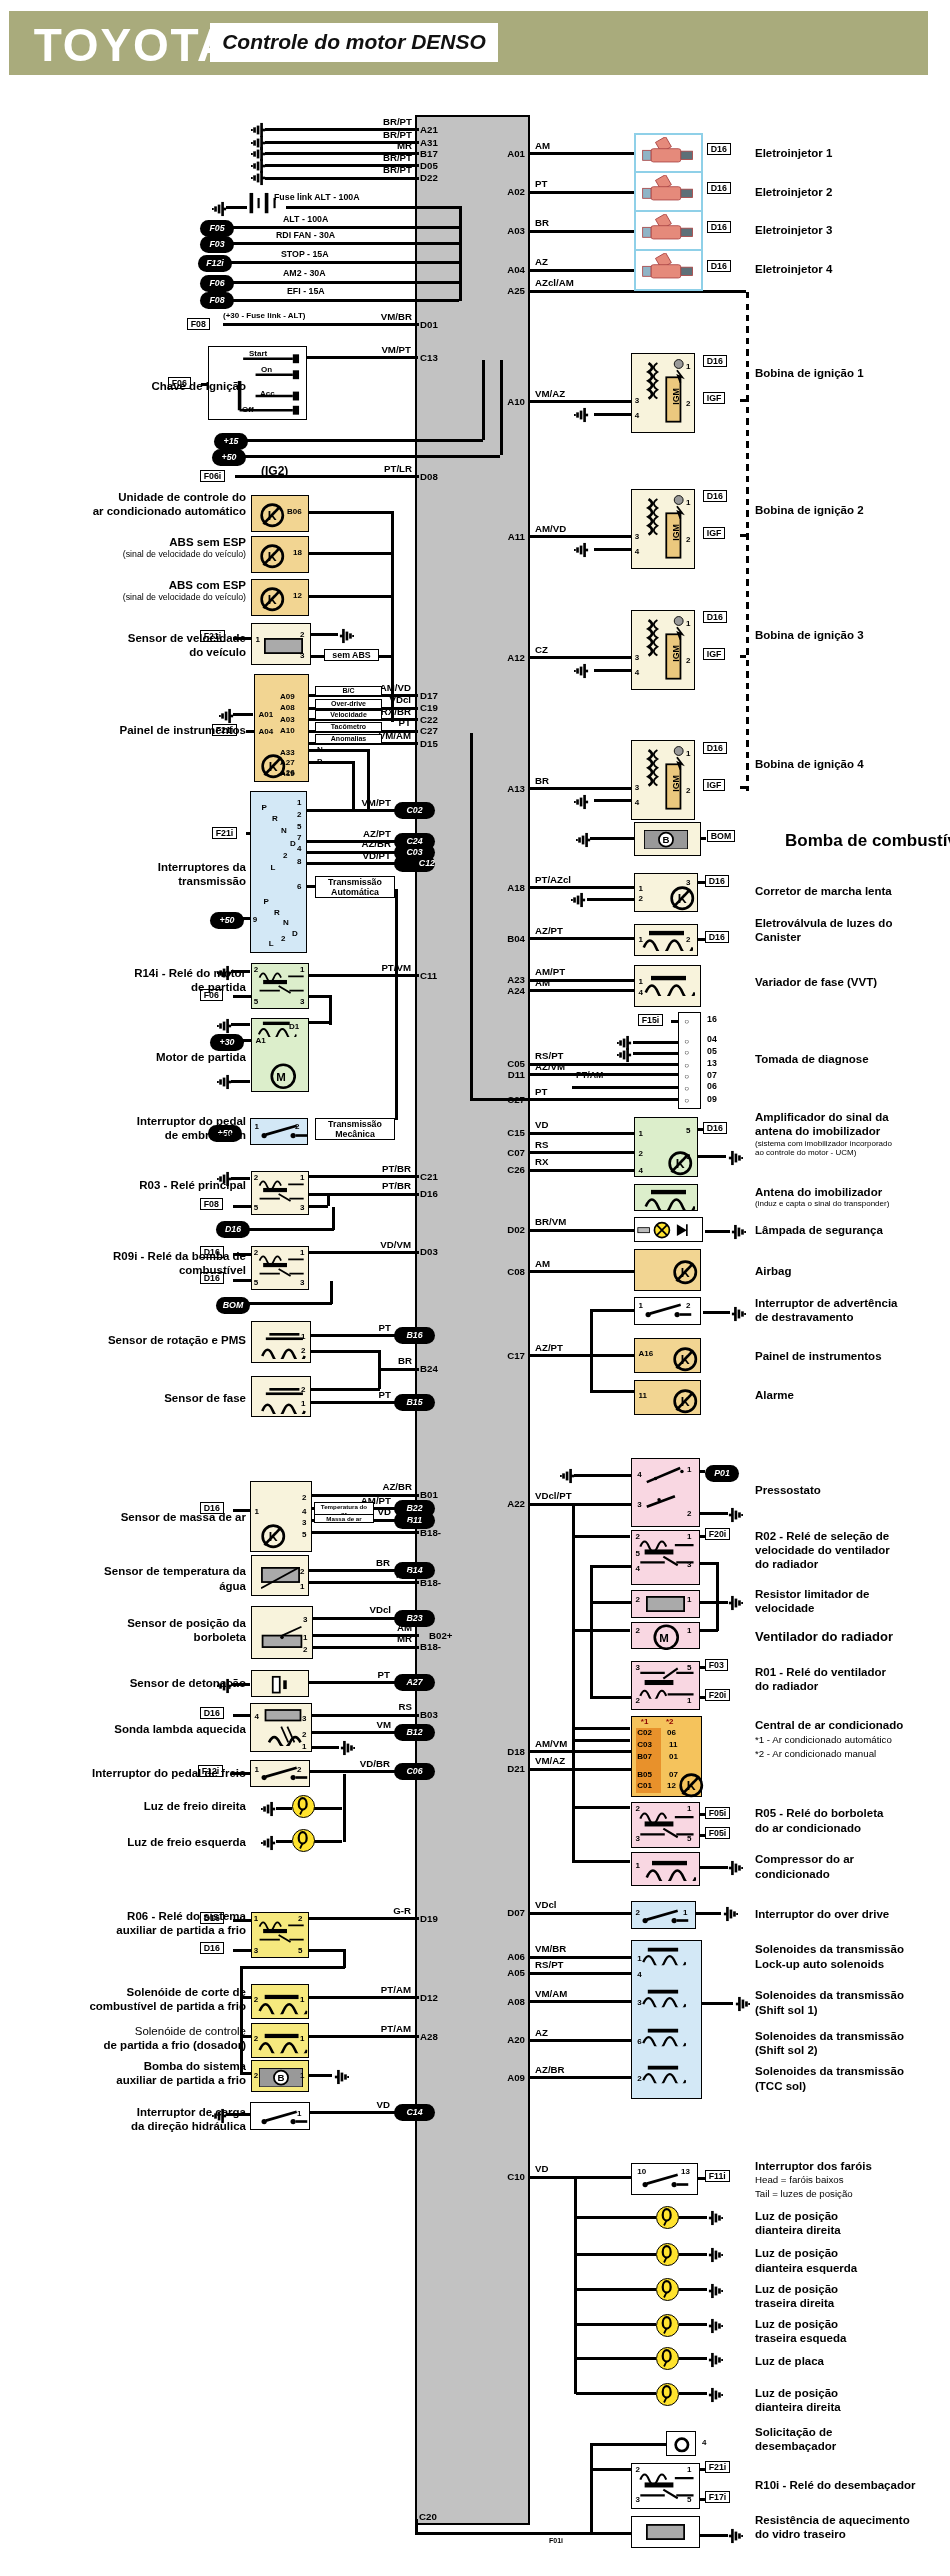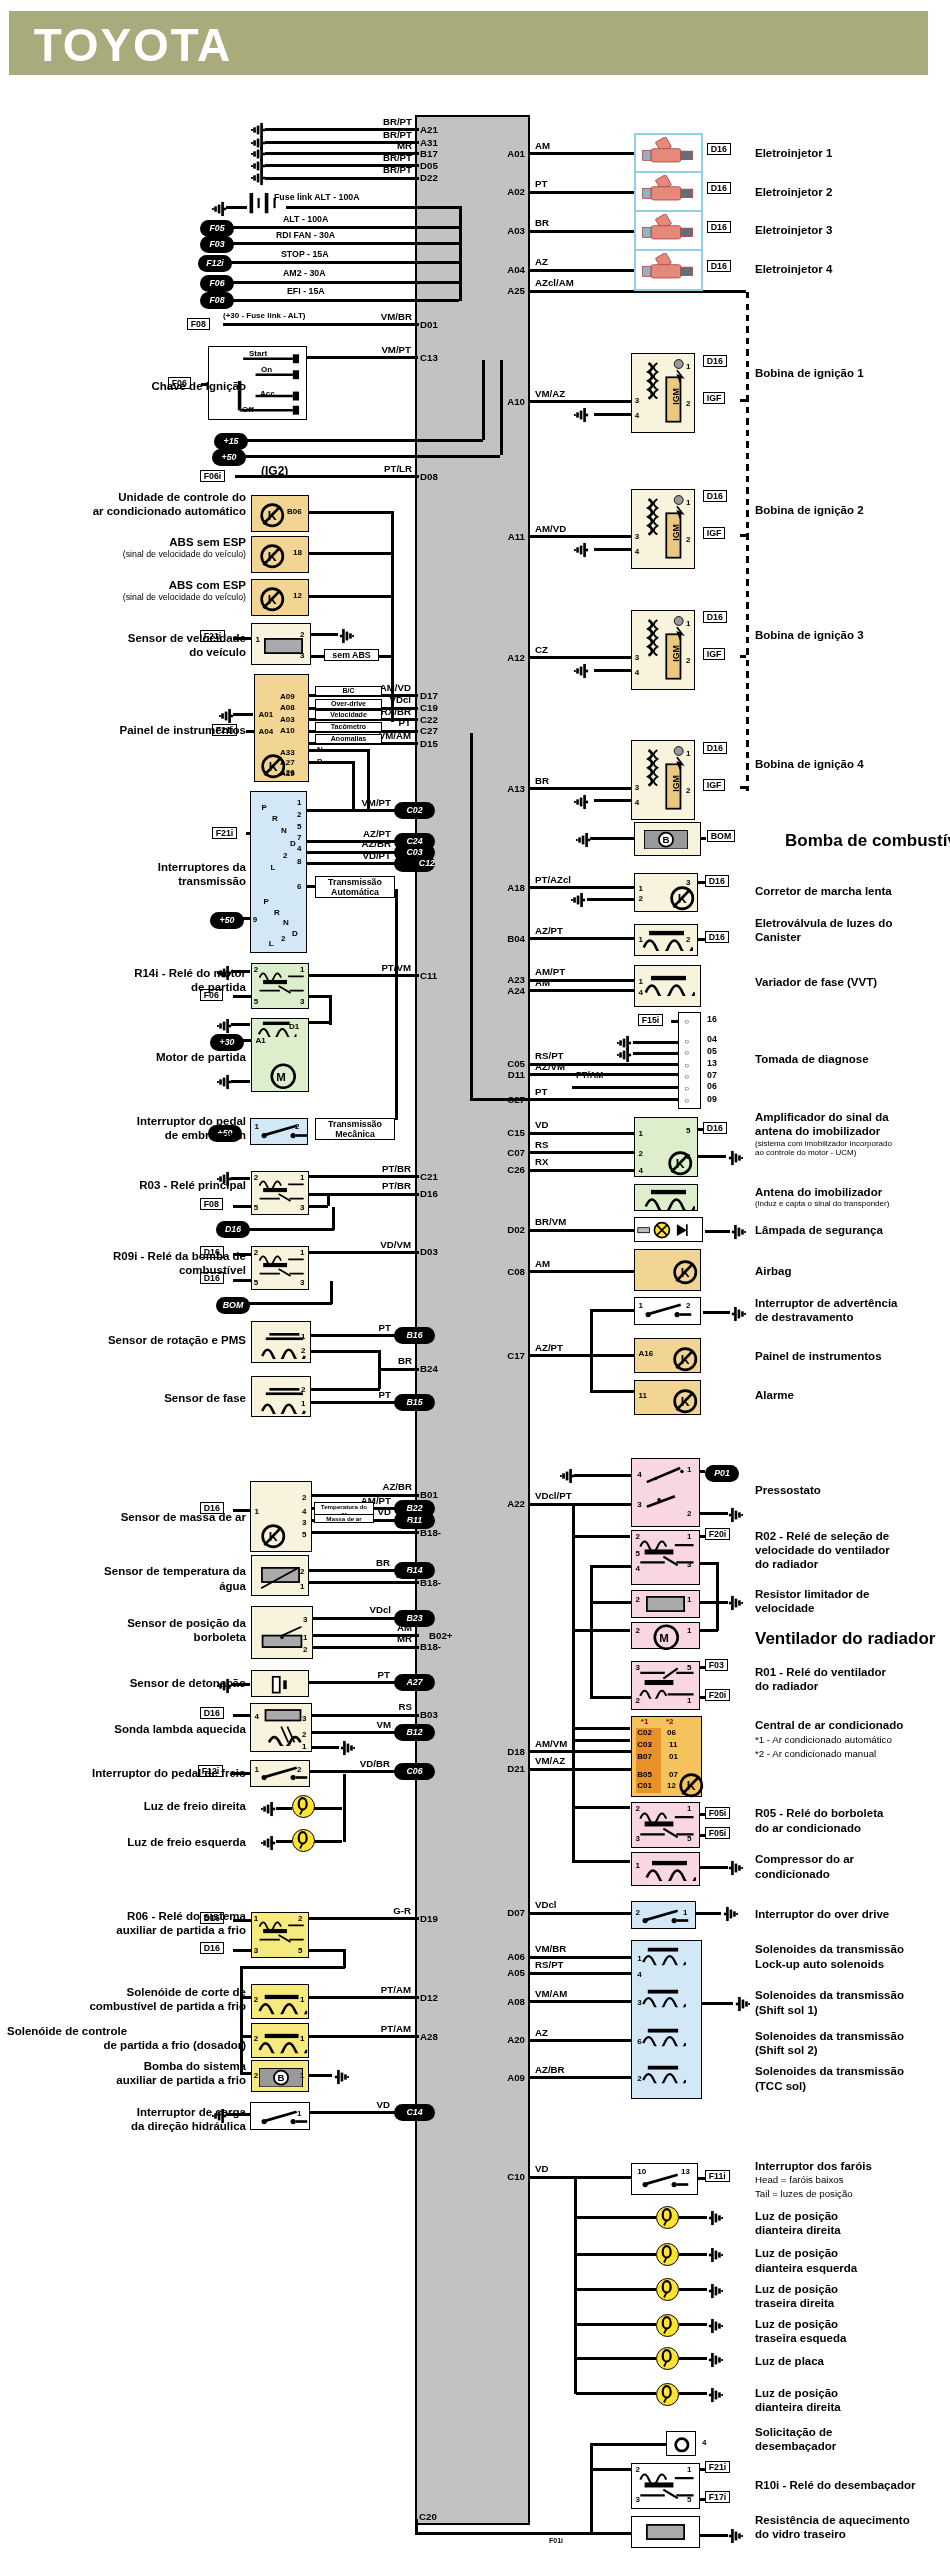--- a/index.html
+++ b/index.html
@@ -34,6 +34,9 @@
 <div id="diagram">
   <div class="hdrbar" style="background: rgb(169, 171, 124);">
     <div class="brand">TOYOTA</div>
+    <div class="titlebox">
+      <span>Controle do motor DENSO</span>
+    </div>
   </div>
   <div class="ecu" id="ecu" style="left: 415px; top: 115px; width: 115px; height: 2410px; background: rgb(194, 194, 194);"></div>
   <div id="layer">

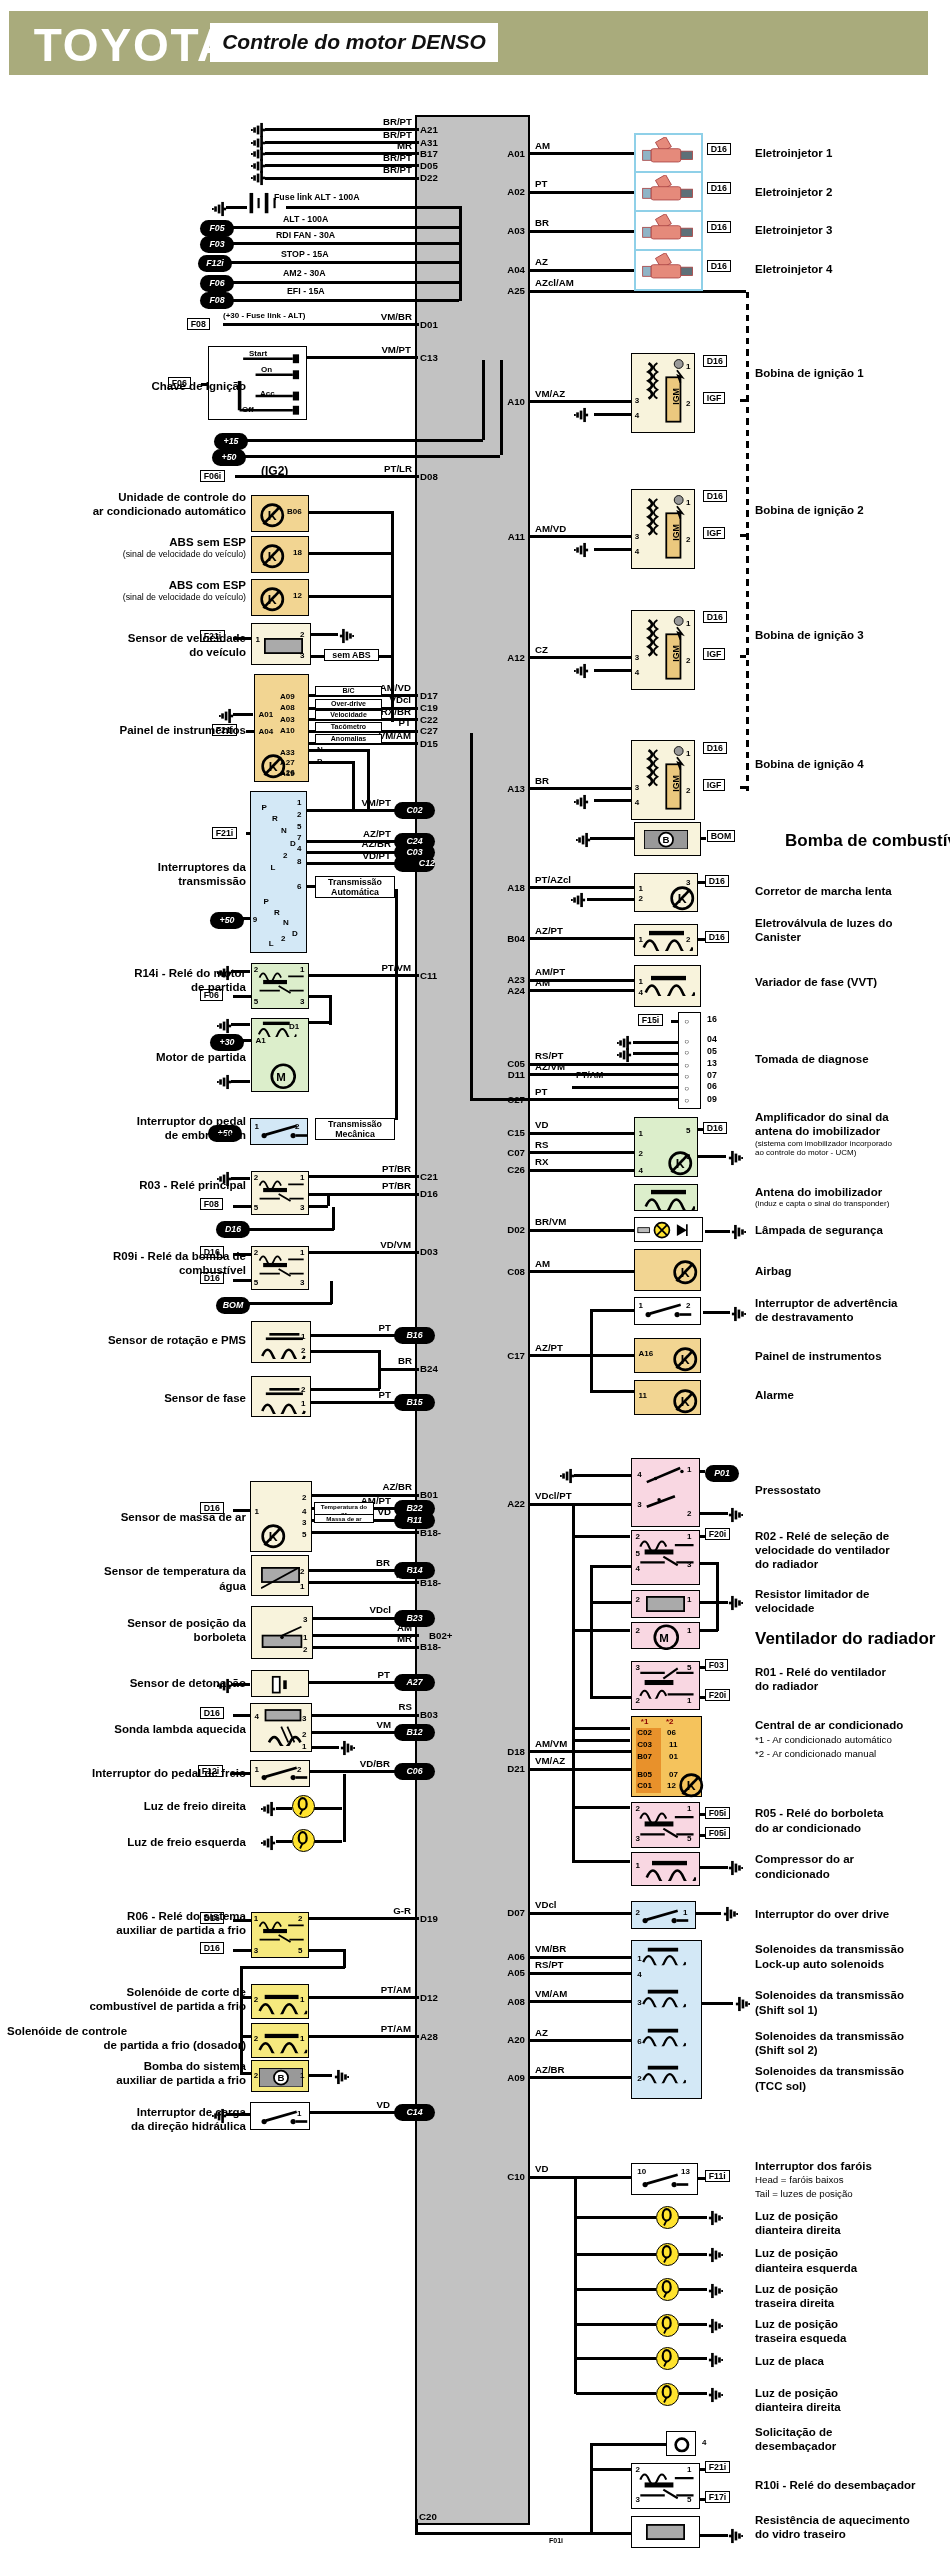--- a/index.html
+++ b/index.html
@@ -1638,7 +1638,7 @@
       <div class="note" style="left: 755px; top: 1558px; font-size: 11.5px; font-weight: bold;">do radiador</div>
       <div class="note" style="left: 755px; top: 1588px; font-size: 11.5px; font-weight: bold;">Resistor limitador de</div>
       <div class="note" style="left: 755px; top: 1602px; font-size: 11.5px; font-weight: bold;">velocidade</div>
-      <div class="note" style="left: 755px; top: 1630px; font-size: 17px; font-weight: bold;">Ventilador do radiador</div>
+      <div class="note" style="left: 755px; top: 1630px; font-size: 13px; font-weight: bold;">Ventilador do radiador</div>
       <div class="note" style="left: 755px; top: 1666px; font-size: 11.5px; font-weight: bold;">R01 - Relé do ventilador</div>
       <div class="note" style="left: 755px; top: 1680px; font-size: 11.5px; font-weight: bold;">do radiador</div>
       <div class="note" style="left: 755px; top: 1719px; font-size: 11.5px; font-weight: bold;">Central de ar condicionado</div>

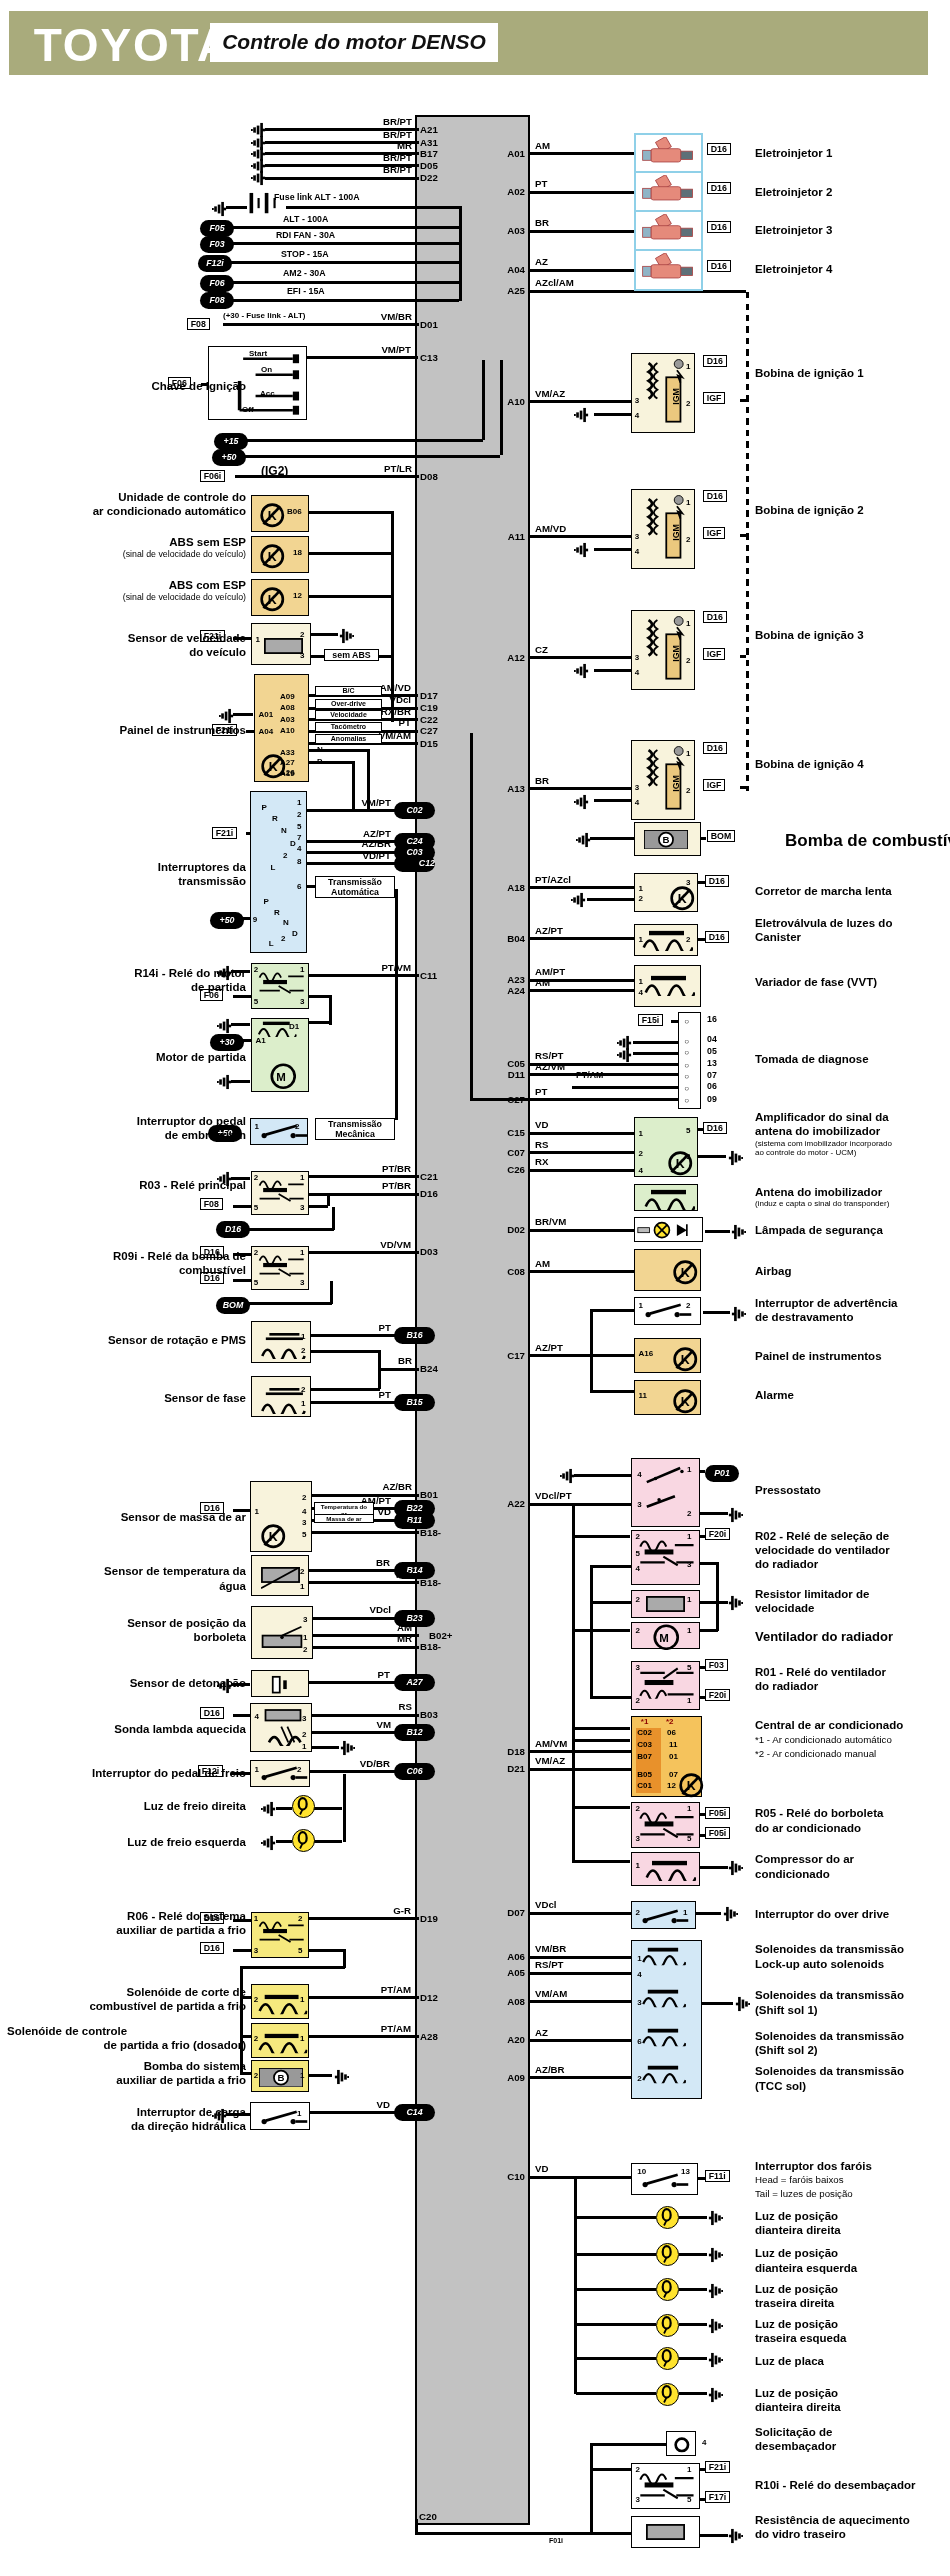--- a/index.html
+++ b/index.html
@@ -1592,7 +1592,7 @@
       <div class="note" style="left: 7px; top: 1924px; font-size: 11.5px; font-weight: bold; width: 239px; white-space: normal; text-align: right;">auxiliar de partida a frio</div>
       <div class="note" style="left: 7px; top: 1986px; font-size: 11.5px; font-weight: bold; width: 239px; white-space: normal; text-align: right;">Solenóide de corte de</div>
       <div class="note" style="left: 7px; top: 2000px; font-size: 11.5px; font-weight: bold; width: 239px; white-space: normal; text-align: right;">combustível de partida a frio</div>
-      <div class="note" style="left: 7px; top: 2025px; font-size: 11.5px; font-weight: bold; width: 239px; white-space: normal; text-align: left;">Solenóide de controle</div>
+      <div class="note" style="left: 7px; top: 2025px; font-size: 11.5px; font-weight: normal; width: 239px; white-space: normal; text-align: right;">Solenóide de controle</div>
       <div class="note" style="left: 7px; top: 2039px; font-size: 11.5px; font-weight: bold; width: 239px; white-space: normal; text-align: right;">de partida a frio (dosador)</div>
       <div class="note" style="left: 7px; top: 2060px; font-size: 11.5px; font-weight: bold; width: 239px; white-space: normal; text-align: right;">Bomba do sistema</div>
       <div class="note" style="left: 7px; top: 2074px; font-size: 11.5px; font-weight: bold; width: 239px; white-space: normal; text-align: right;">auxiliar de partida a frio</div>

